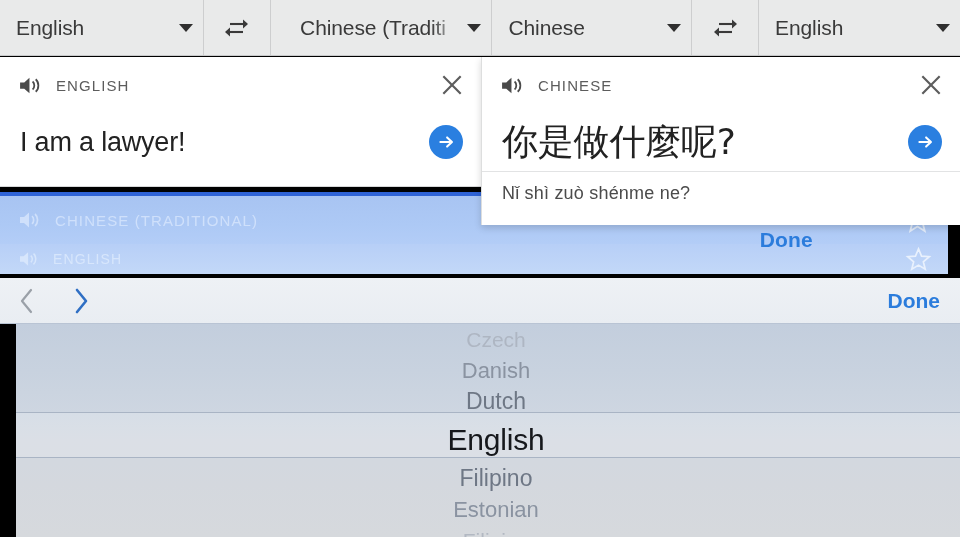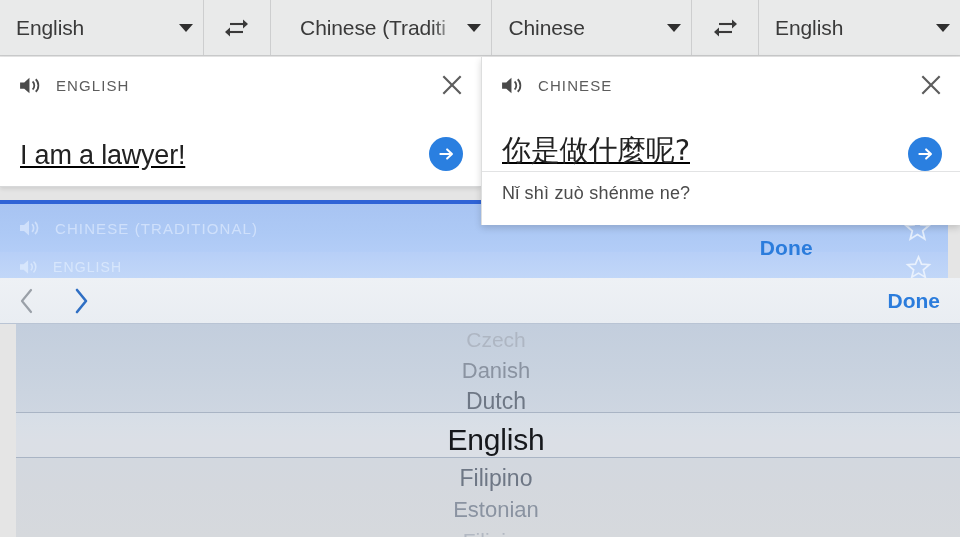--- a/index.html
+++ b/index.html
@@ -16,7 +16,7 @@
     width: 960px;
     height: 537px;
     overflow: hidden;
-    background: #e5e5e5;
+    background: #000000;
   }
 
   

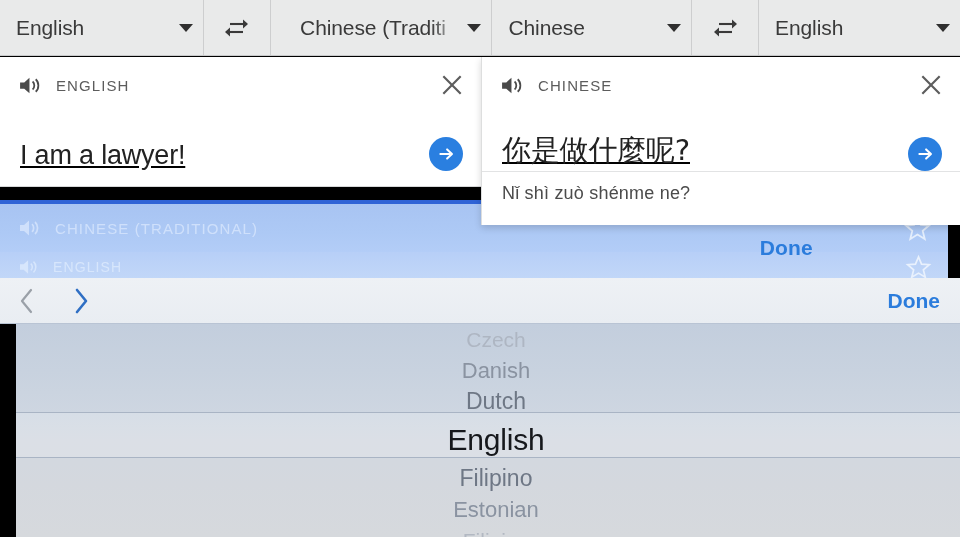--- a/index.html
+++ b/index.html
@@ -118,10 +118,9 @@
   }
   .card-body {
     display: flex;
-    align-items: flex-end;
+    align-items: center;
     padding: 0 18px 0 20px;
     height: 58px;
-    text-decoration: underline;
   }
   .phrase {
     flex: 1 1 auto;

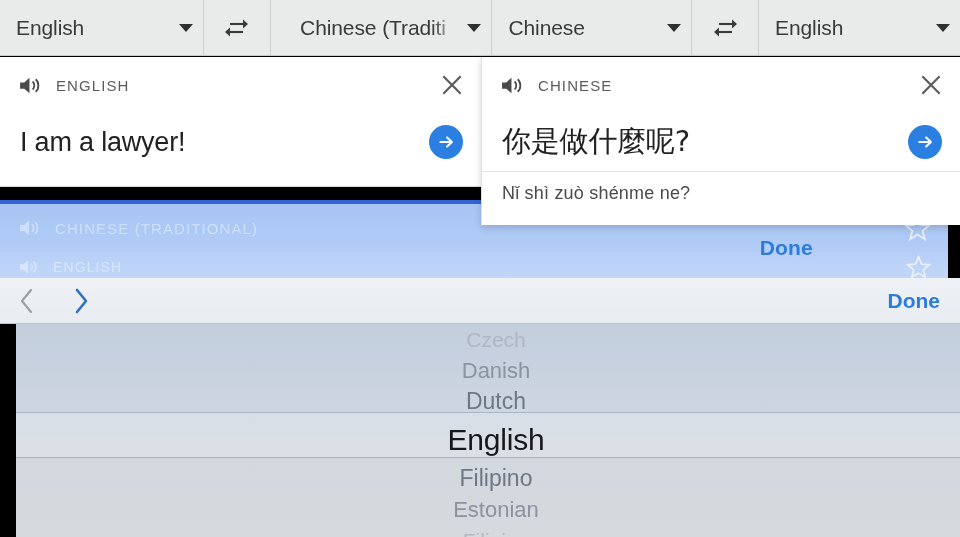--- a/index.html
+++ b/index.html
@@ -131,7 +131,7 @@
   }
   .phrase.cjk {
     font-family: "DejaVu Sans", sans-serif;
-    font-size: 29px;
+    font-size: 36px;
   }
   .go-btn {
     flex: 0 0 auto;

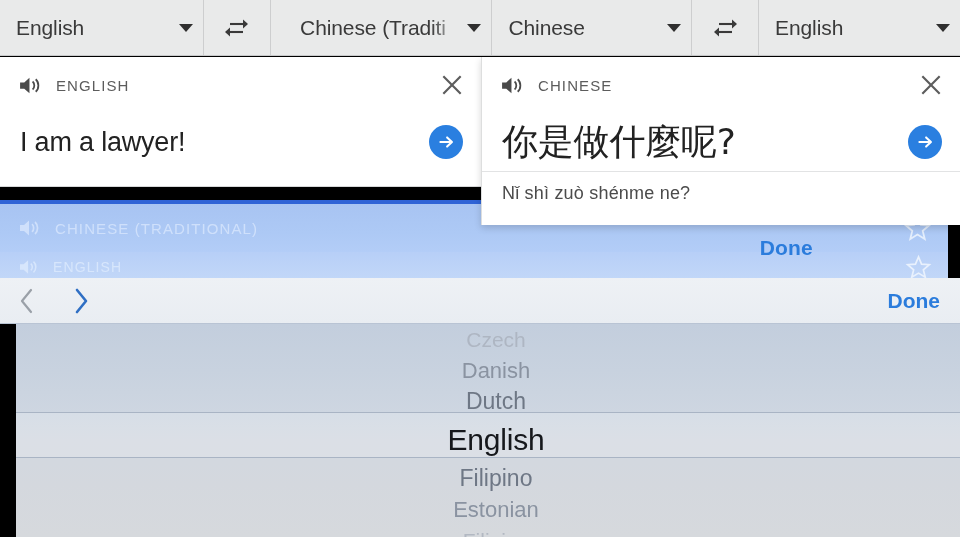--- a/index.html
+++ b/index.html
@@ -158,7 +158,7 @@
   
   .band-wrap {
     position: absolute;
-    left: 0; top: 200px;
+    left: 0; top: 192px;
     width: 827px; height: 82px;
   }
   .band-topline {

